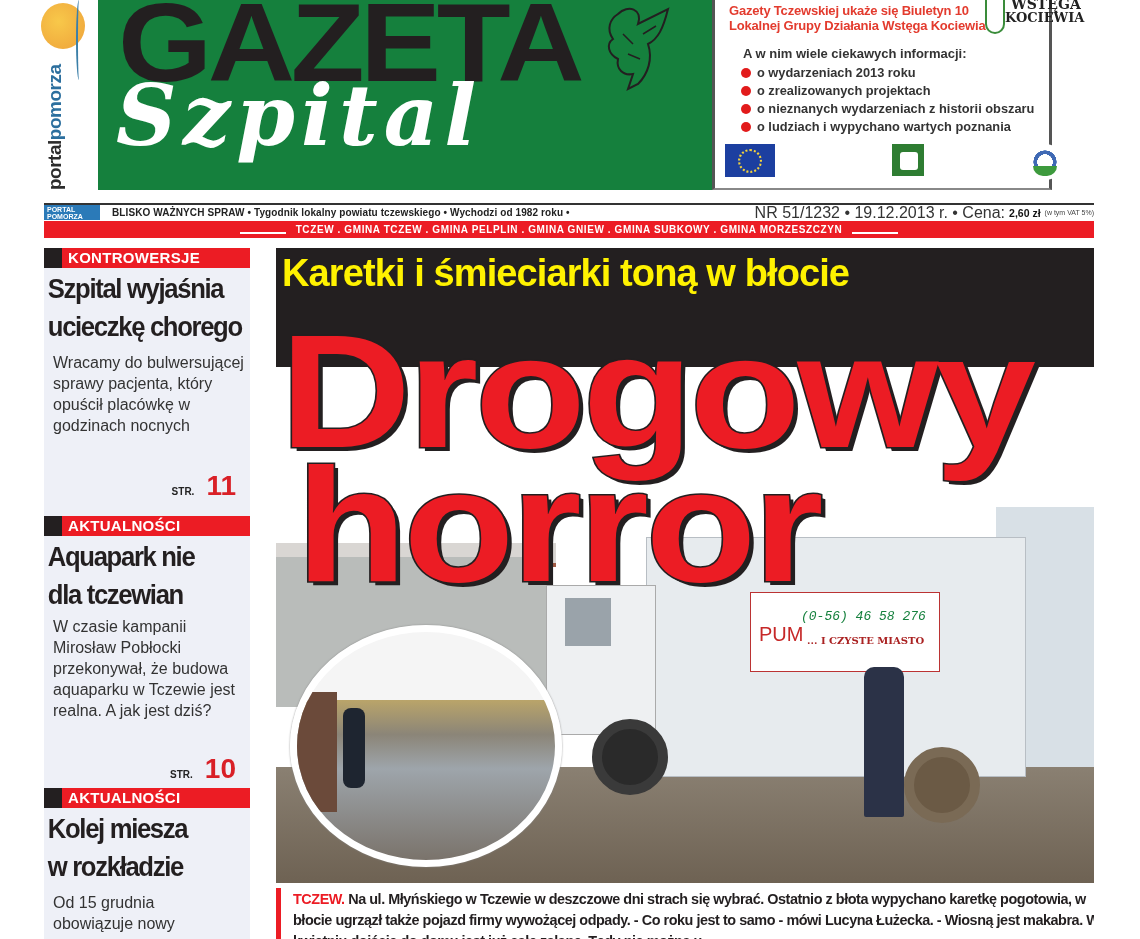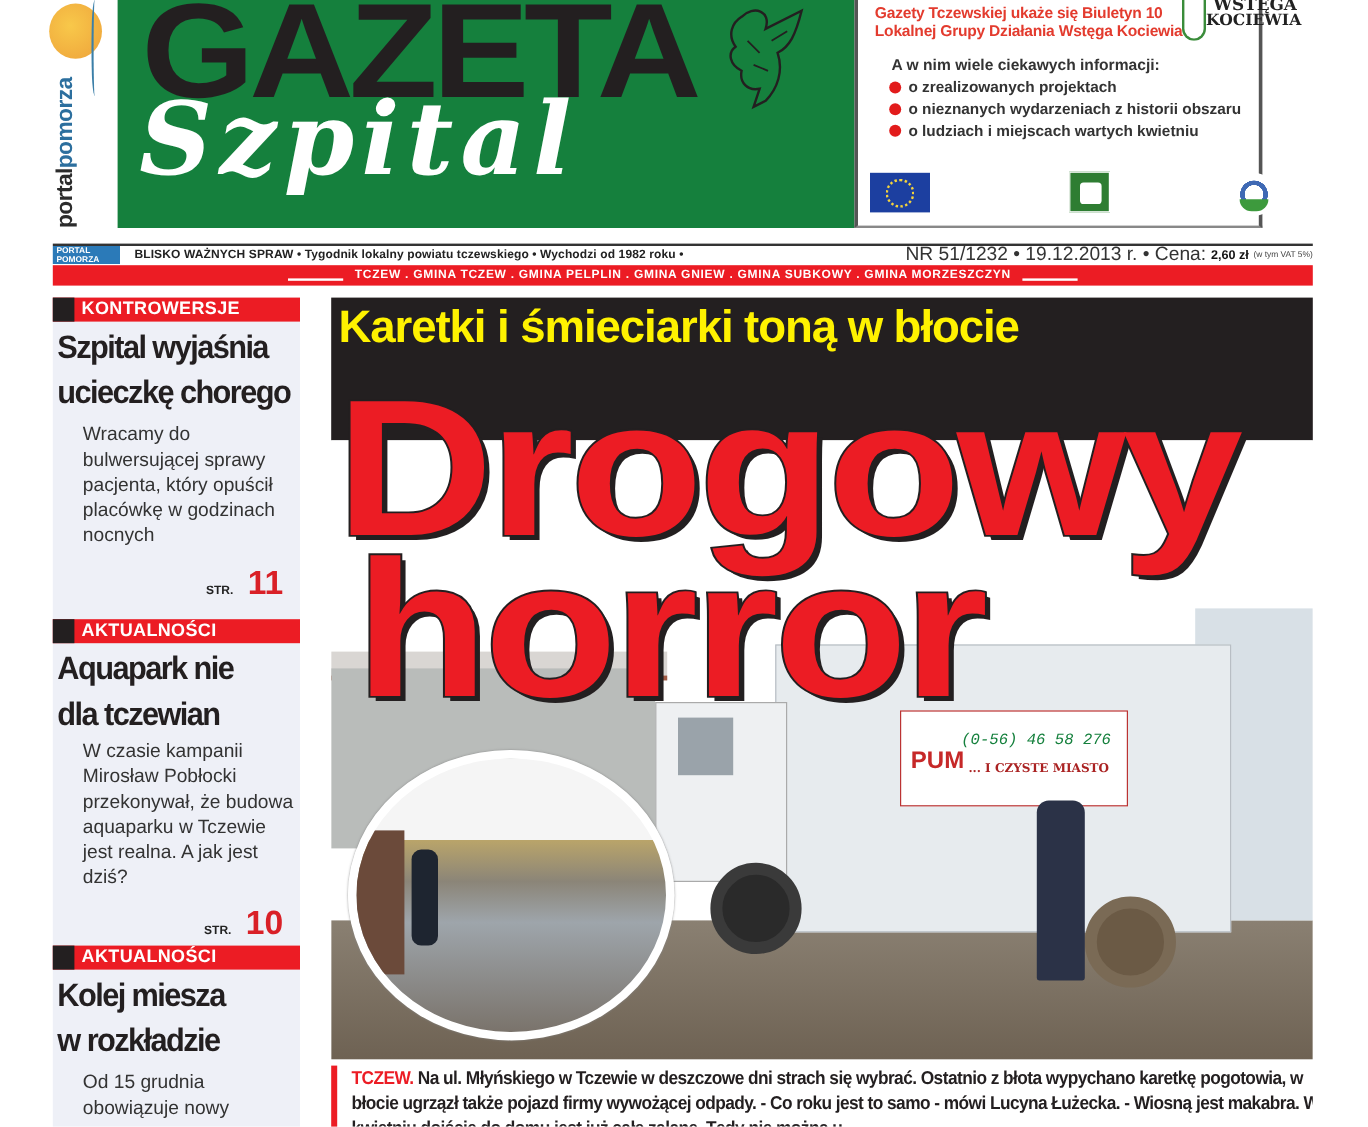--- a/index.html
+++ b/index.html
@@ -126,6 +126,10 @@
   <ul>
     <li>
         <span class="dot"></span>
+        <span>o wydarzeniach 2013 roku</span>
+      </li>
+    <li>
+        <span class="dot"></span>
         <span>o zrealizowanych projektach</span>
       </li>
     <li>

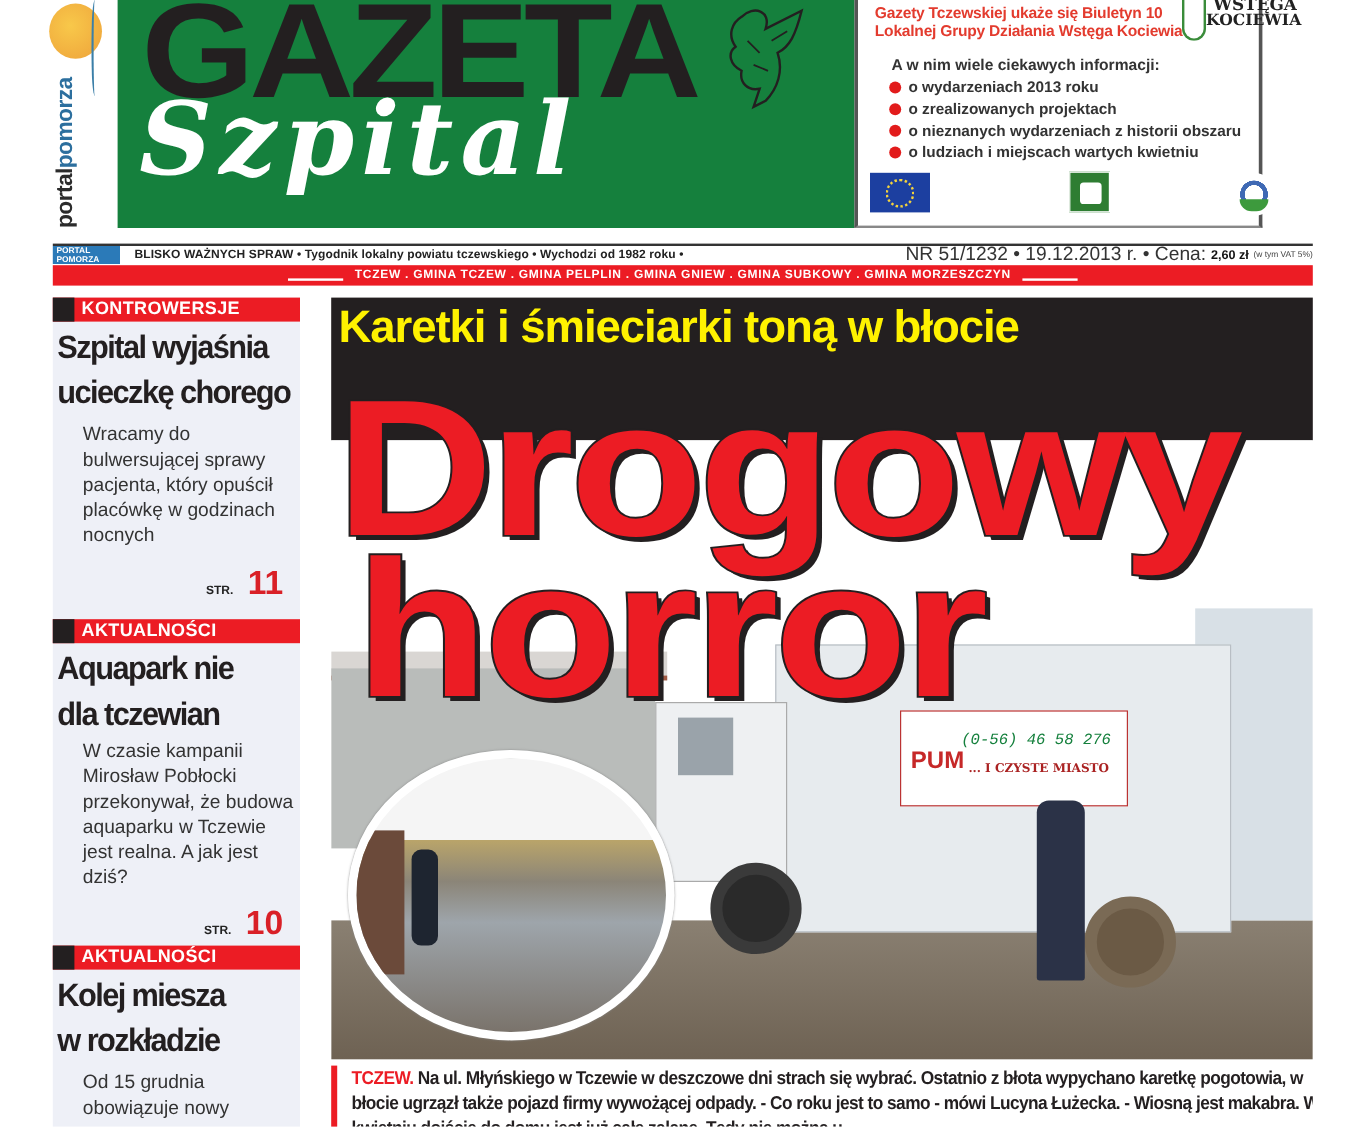--- a/index.html
+++ b/index.html
@@ -138,7 +138,7 @@
       </li>
     <li>
         <span class="dot"></span>
-        <span>o ludziach i miejscach wartych  kwietniu</span>
+        <span>o ludziach i wypychano wartych  poznania</span>
       </li>
   </ul>
   <div class="eu">

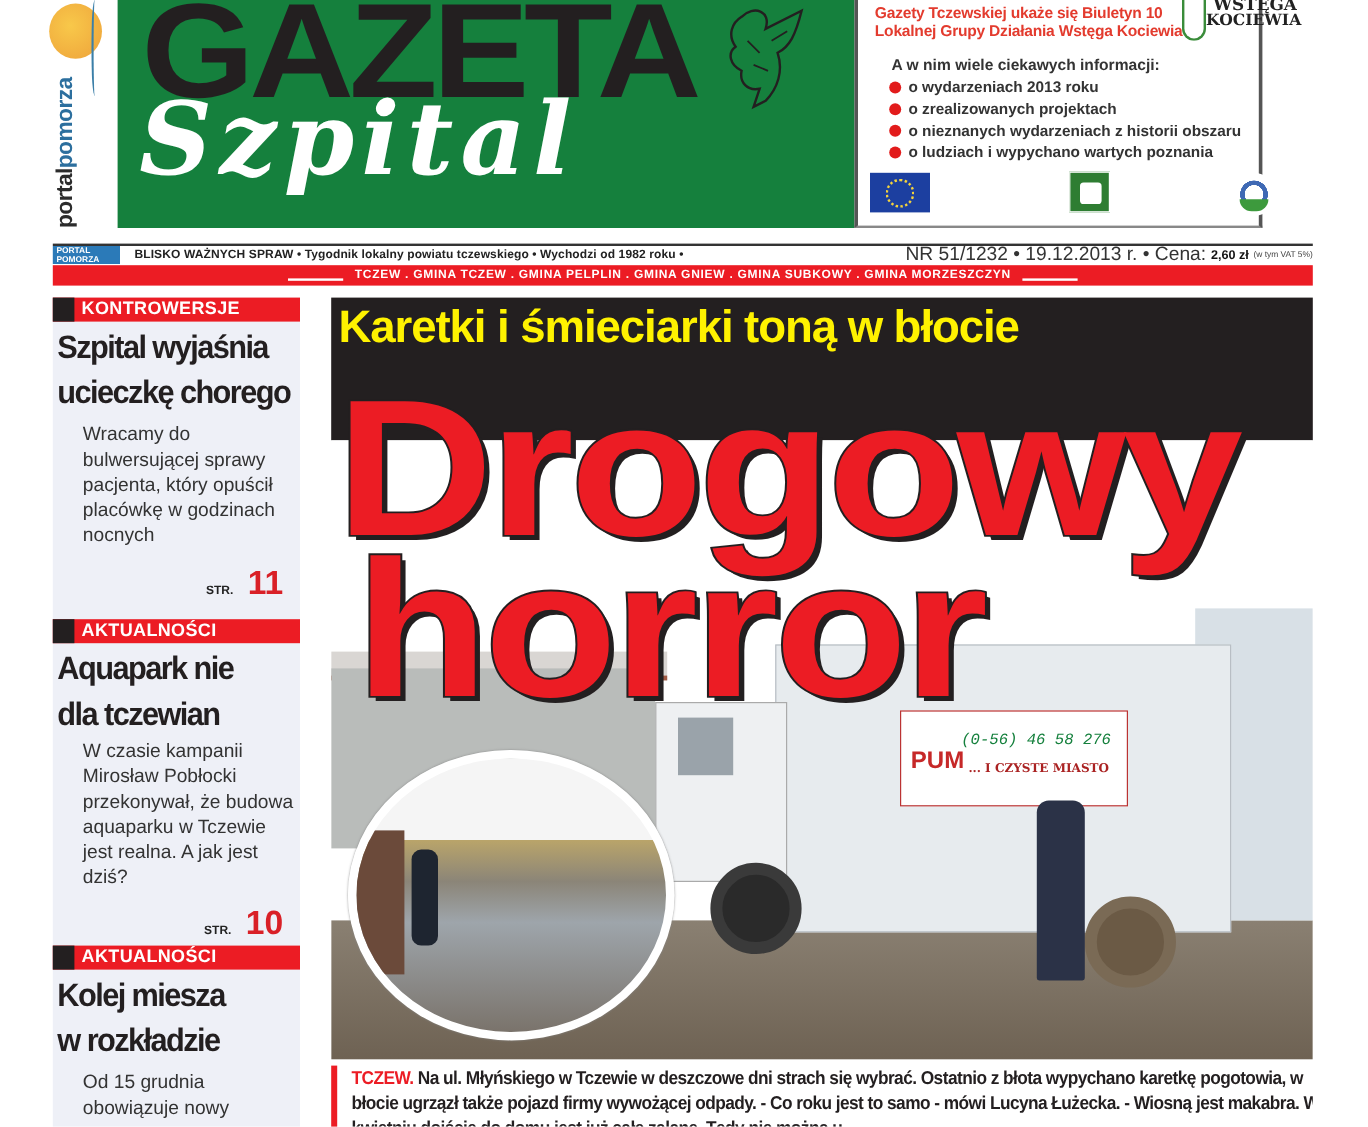--- a/index.html
+++ b/index.html
@@ -55,7 +55,7 @@
 .sec{position:absolute;left:0;width:206px}
 .sec .label{height:20px;background:#ec1c24;border-left:18px solid #231f20;color:#fff;font-weight:bold;font-size:15px;line-height:20px;padding-left:6px;letter-spacing:0.3px}
 .sec .head{font-family:"Liberation Sans",sans-serif;font-weight:bold;font-size:27px;line-height:38px;color:#231f20;padding-left:4px;letter-spacing:-1.4px;transform:scaleX(0.95);transform-origin:0 0;white-space:nowrap}
-.sec .body{font-size:16px;line-height:21px;color:#333;padding-left:25px;margin-top:6px}
+.sec .body{font-size:16px;line-height:21px;color:#333;padding-left:9px;margin-top:6px}
 .sec .pg{position:absolute;right:14px;display:flex;align-items:baseline}
 .sec .pg .s{font-size:10px;font-weight:bold;color:#222;margin-right:12px}
 .sec .pg .n{font-size:28px;font-weight:bold;color:#d92027}

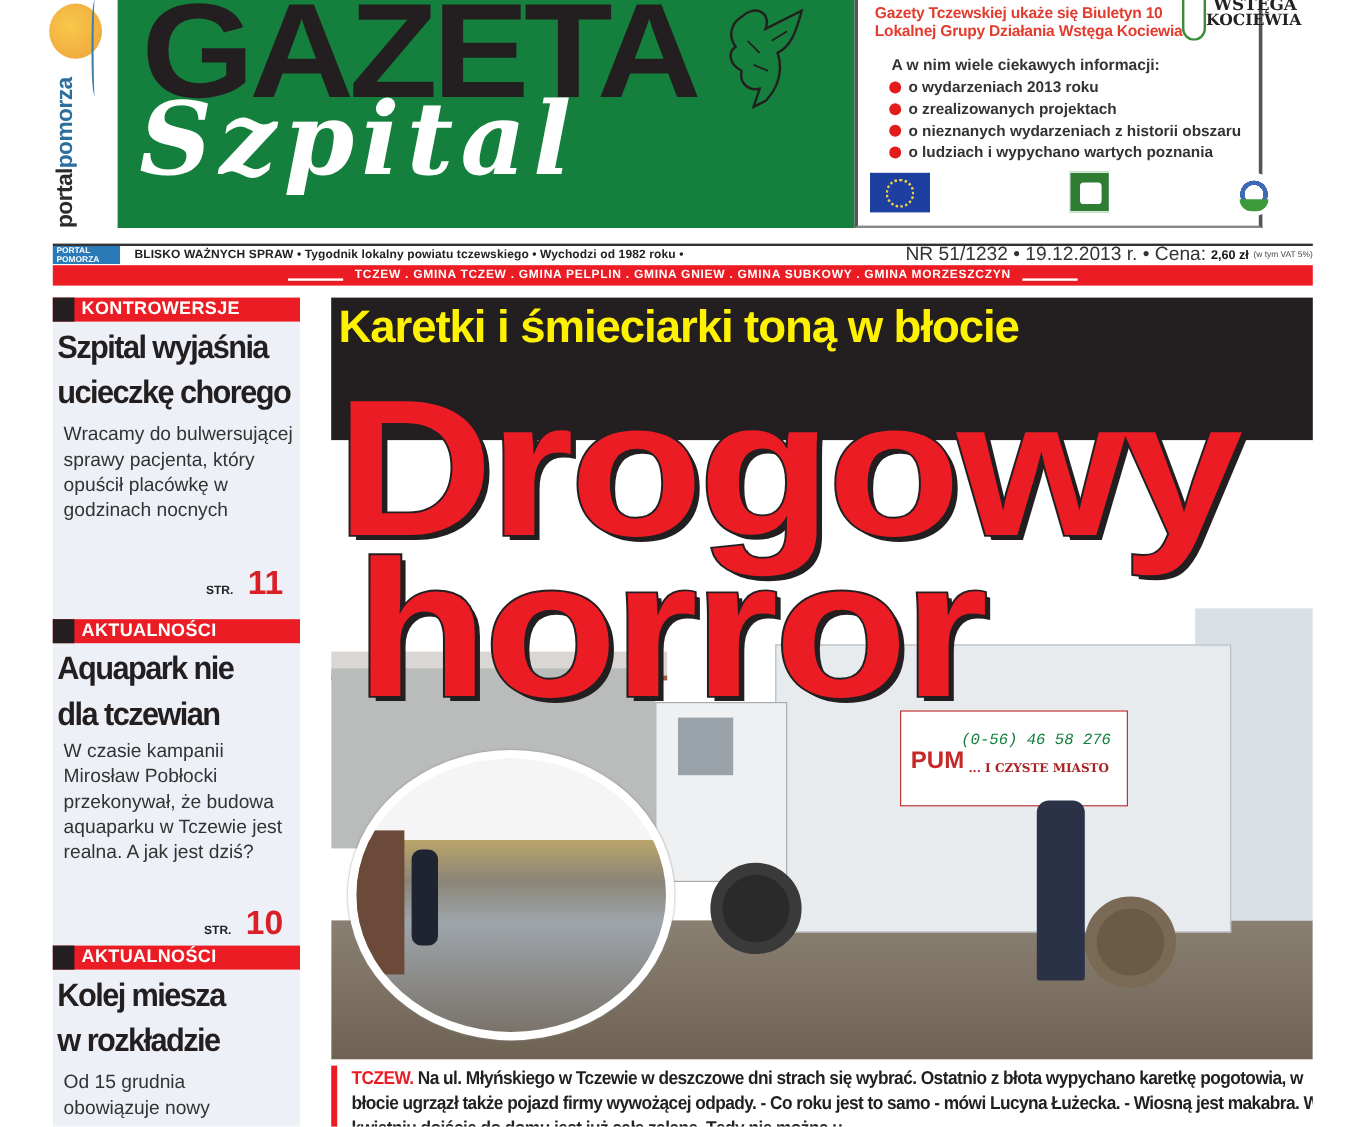--- a/index.html
+++ b/index.html
@@ -81,7 +81,7 @@
 .sign{position:absolute;left:474px;top:225px;width:190px;height:80px;background:#fff;border:1px solid #b33}
 .sign .tel{position:absolute;left:50px;top:16px;font-family:Liberation Mono, monospace;font-style:italic;font-size:13px;color:#15803d}
 .sign .mot{position:absolute;left:56px;top:42px;font-family:"DejaVu Serif",serif;font-size:10px;color:#a22;font-weight:bold}
-.sign .pm{position:absolute;left:8px;top:30px;font-size:20px;font-weight:bold;color:#c62828}
+.sign .pm{position:absolute;left:8px;top:30px;font-size:20px;font-weight:normal;color:#c62828}
 .worker{position:absolute;left:588px;top:300px;width:40px;height:150px;background:#2b3247;border-radius:10px 10px 2px 2px}
 .circle{position:absolute;left:14px;top:258px;width:272px;height:242px;border-radius:50%;background:linear-gradient(#f5f5f5 0,#f5f5f5 30%,#b9a46a 30%,#8b8578 45%,#9ea5ab 60%,#7a736b 100%);border:7px solid #fff;box-shadow:0 0 2px #888;overflow:hidden}
 .circle .walker{position:absolute;left:46px;top:76px;width:22px;height:80px;background:#1e2530;border-radius:8px}

